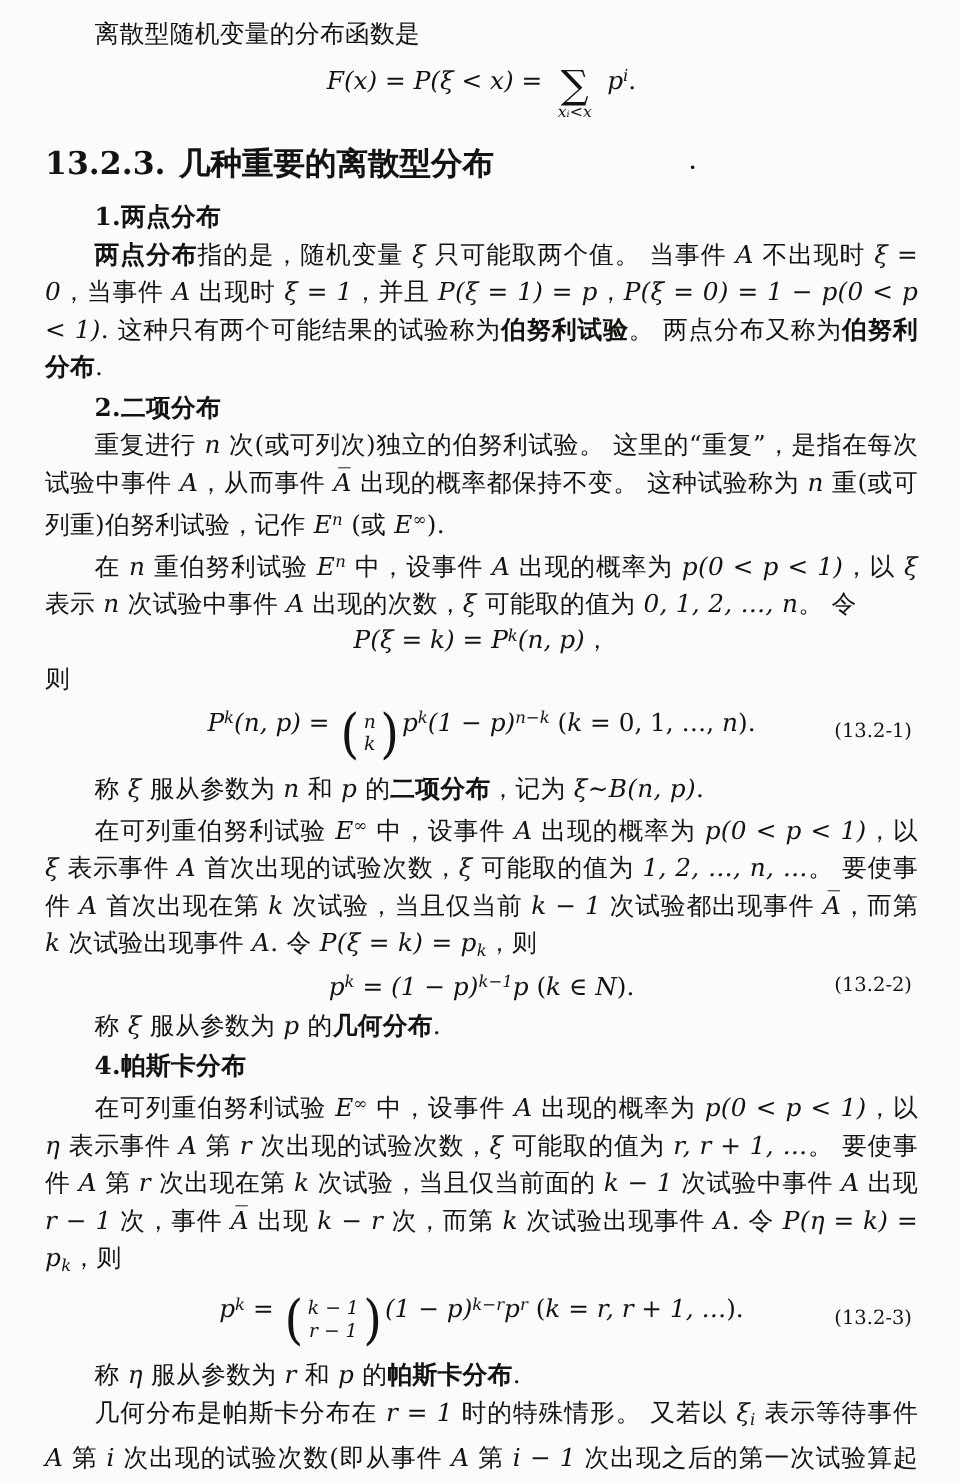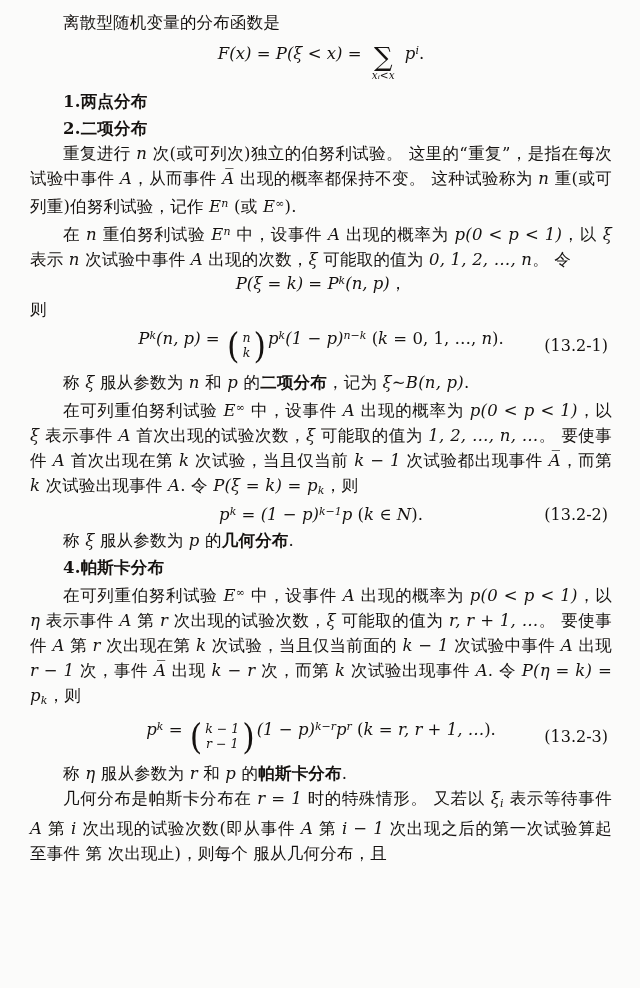--- a/index.html
+++ b/index.html
@@ -56,6 +56,11 @@
     <span class="eqbody"><i class="m">F(x) = P(ξ &lt; x) = </i><span class="sum"><span class="sym">∑</span><span class="below">xᵢ&lt;x</span></span><i class="m"> p</i><sub class="m">i</sub>.</span>
   </div>
 
+  <div class="section-head">
+    <span>13.2.3.</span>
+    <span>几种重要的离散型分布</span>
+    <span class="stray">·</span>
+  </div>
 
   <p class="body subhead">1.两点分布</p>
 

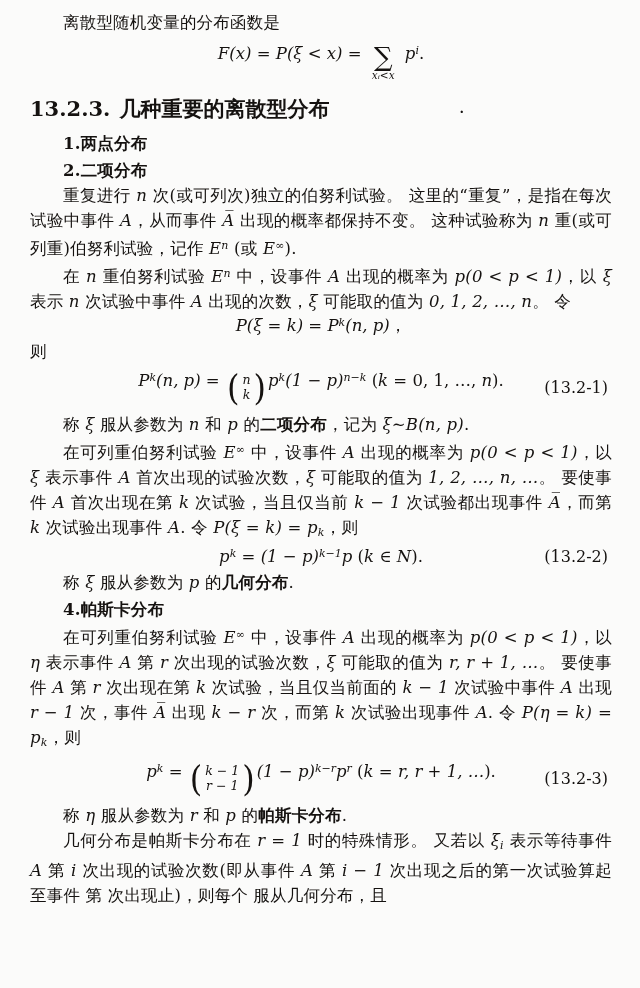--- a/index.html
+++ b/index.html
@@ -63,6 +63,7 @@
   </div>
 
   <p class="body subhead">1.两点分布</p>
+  <p class="body indent"><b>两点分布</b>指的是，随机变量 <i class="m">ξ</i> 只可能取两个值。 当事件 <i class="m">A</i> 不出现时 <i class="m">ξ = 0</i>，当事件 <i class="m">A</i> 出现时 <i class="m">ξ = 1</i>，并且 <i class="m">P(ξ = 1) = p</i>，<i class="m">P(ξ = 0) = 1 − p(0 &lt; p &lt; 1)</i>. 这种只有两个可能结果的试验称为<b>伯努利试验</b>。 两点分布又称为<b>伯努利分布</b>.</p>
 
   <p class="body subhead">2.二项分布</p>
   <p class="body indent">重复进行 <i class="m">n</i> 次(或可列次)独立的伯努利试验。 这里的“重复”，是指在每次试验中事件 <i class="m">A</i>，从而事件 <i class="m">A̅</i> 出现的概率都保持不变。 这种试验称为 <i class="m">n</i> 重(或可列重)伯努利试验，记作 <i class="m">E</i><sup class="m">n</sup> (或 <i class="m">E</i><sup class="m">∞</sup>).</p>

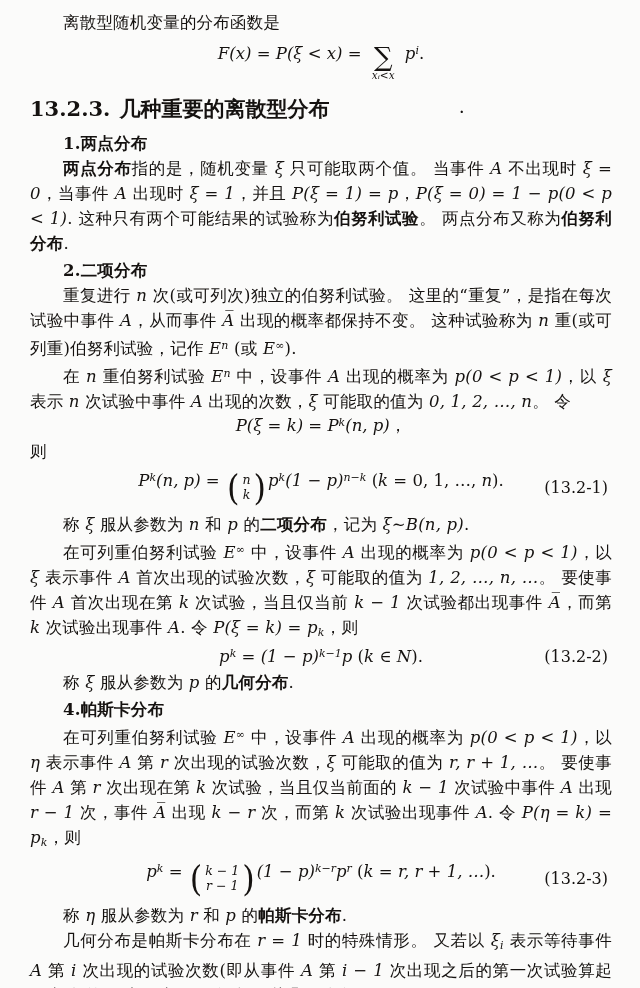--- a/index.html
+++ b/index.html
@@ -31,7 +31,7 @@
     font-size:16.5px;line-height:1.15;margin:3px 0;
   }
   .eq .eqbody{display:inline-flex;align-items:flex-start;flex-wrap:nowrap;white-space:pre;}
-  .eq .eqno{position:absolute;right:4px;top:50%;transform:translateY(-50%);font-size:16px;}
+  .eq .eqno{position:absolute;right:4px;top:50%;transform:translateY(-50%);font-size:13px;}
   .eq-tall{min-height:42px;}
   .eq-intro{min-height:46px;margin:5px 0 3px 0;}
   

